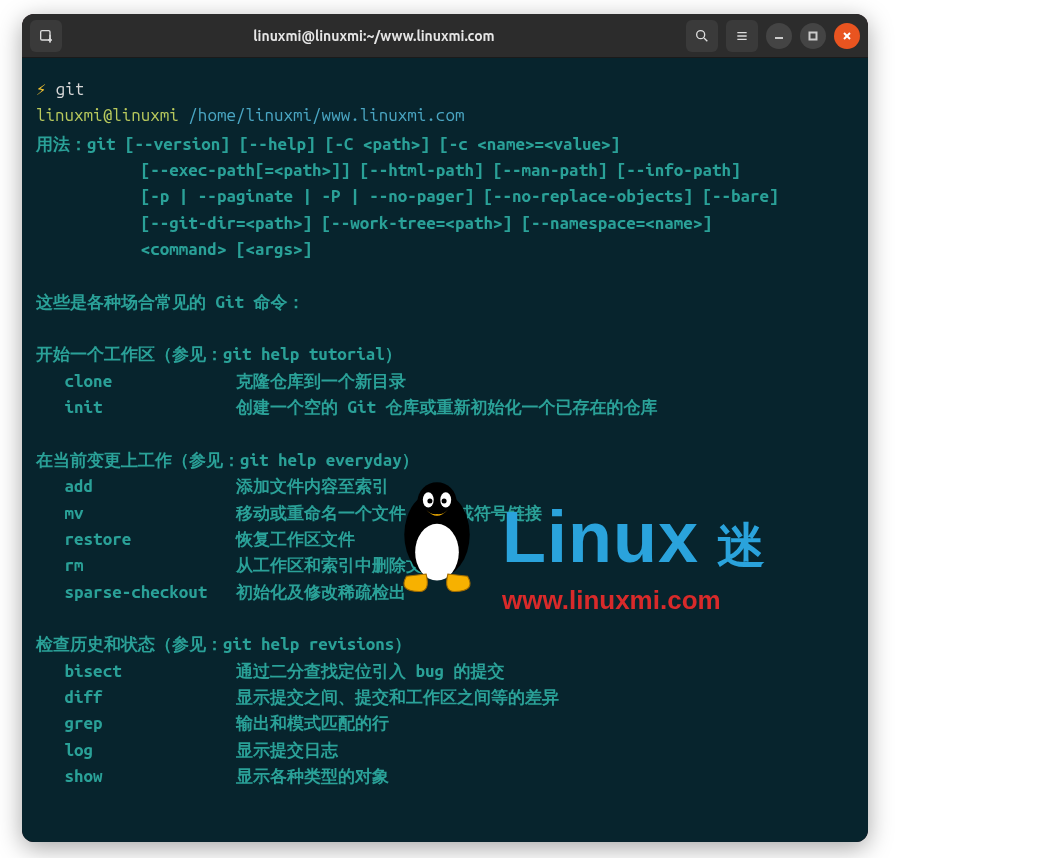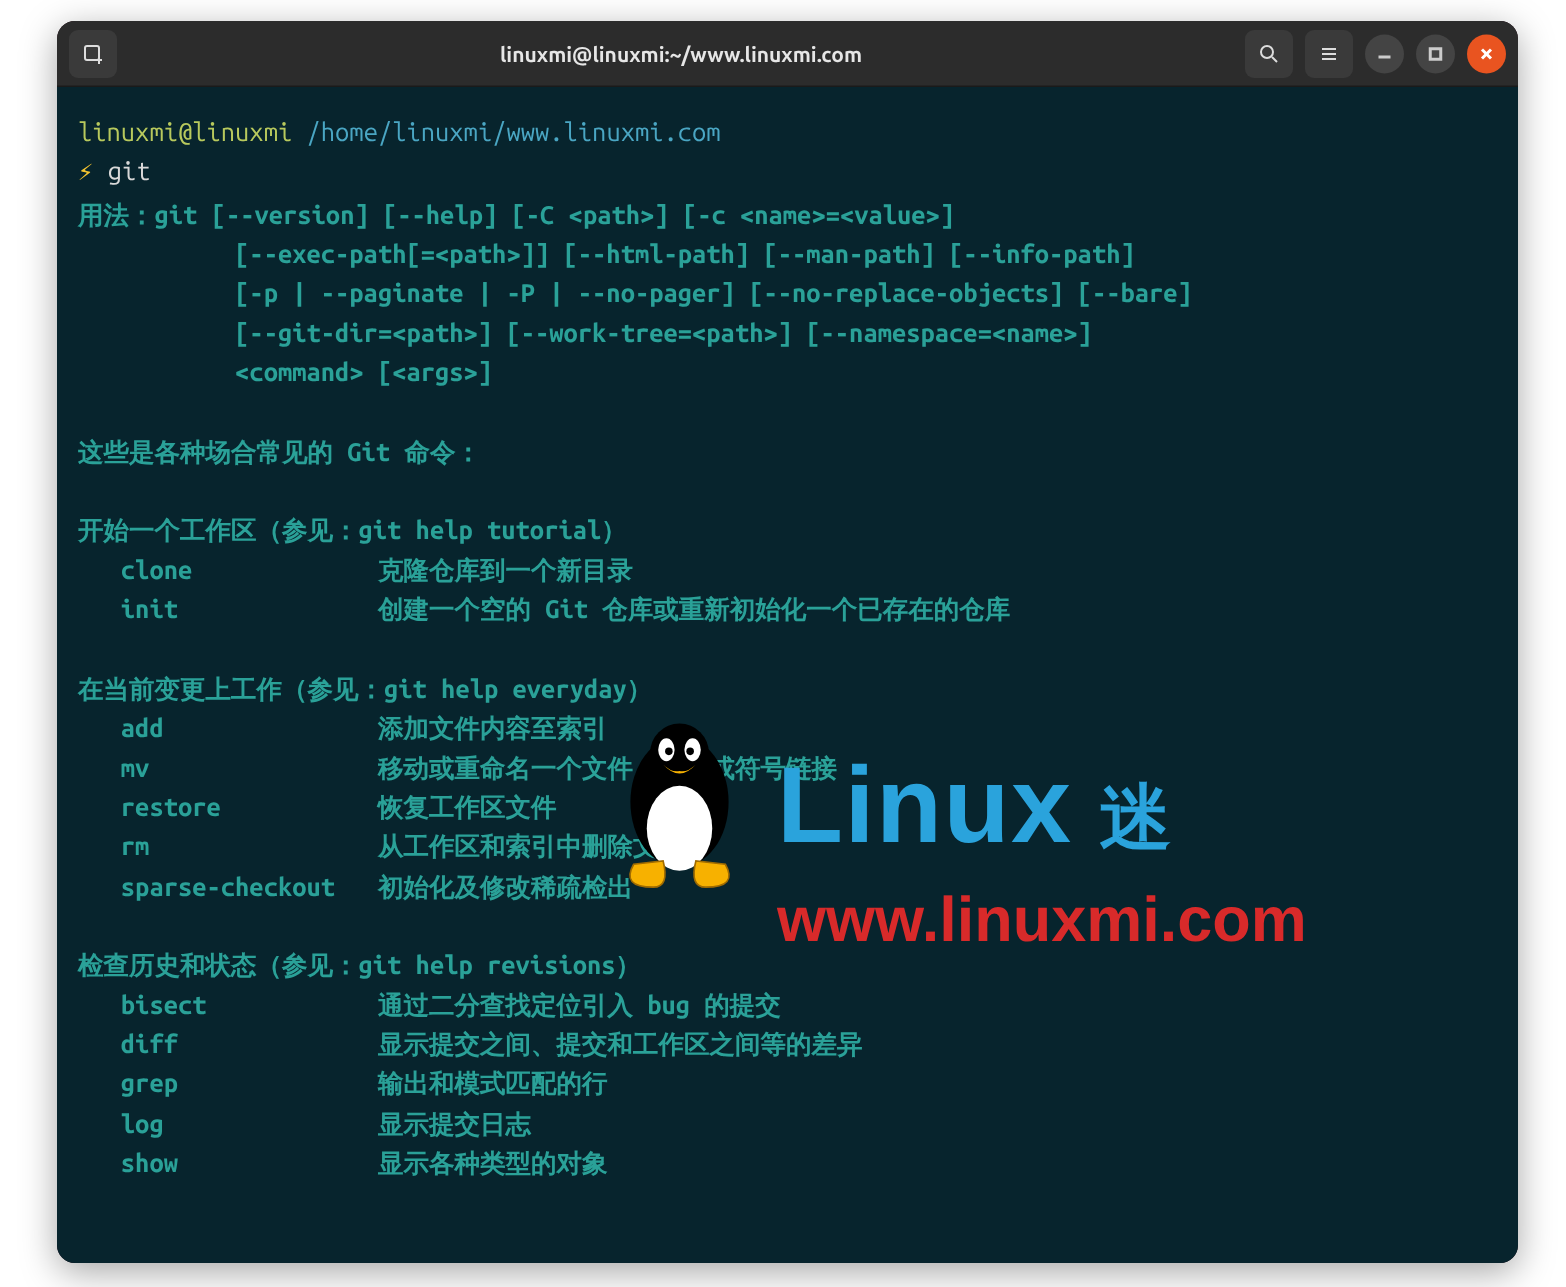--- a/index.html
+++ b/index.html
@@ -15,7 +15,7 @@
     position: absolute;
     left: 22px;
     top: 14px;
-    width: 974px;
+    width: 846px;
     height: 828px;
     background: #2a0a18;
     border-radius: 12px;
@@ -23,7 +23,6 @@
     box-shadow: 0 6px 24px rgba(0,0,0,0.35);
     display: flex;
     flex-direction: column;
-    margin-left: 16px;
   }
   .titlebar {
     height: 44px;

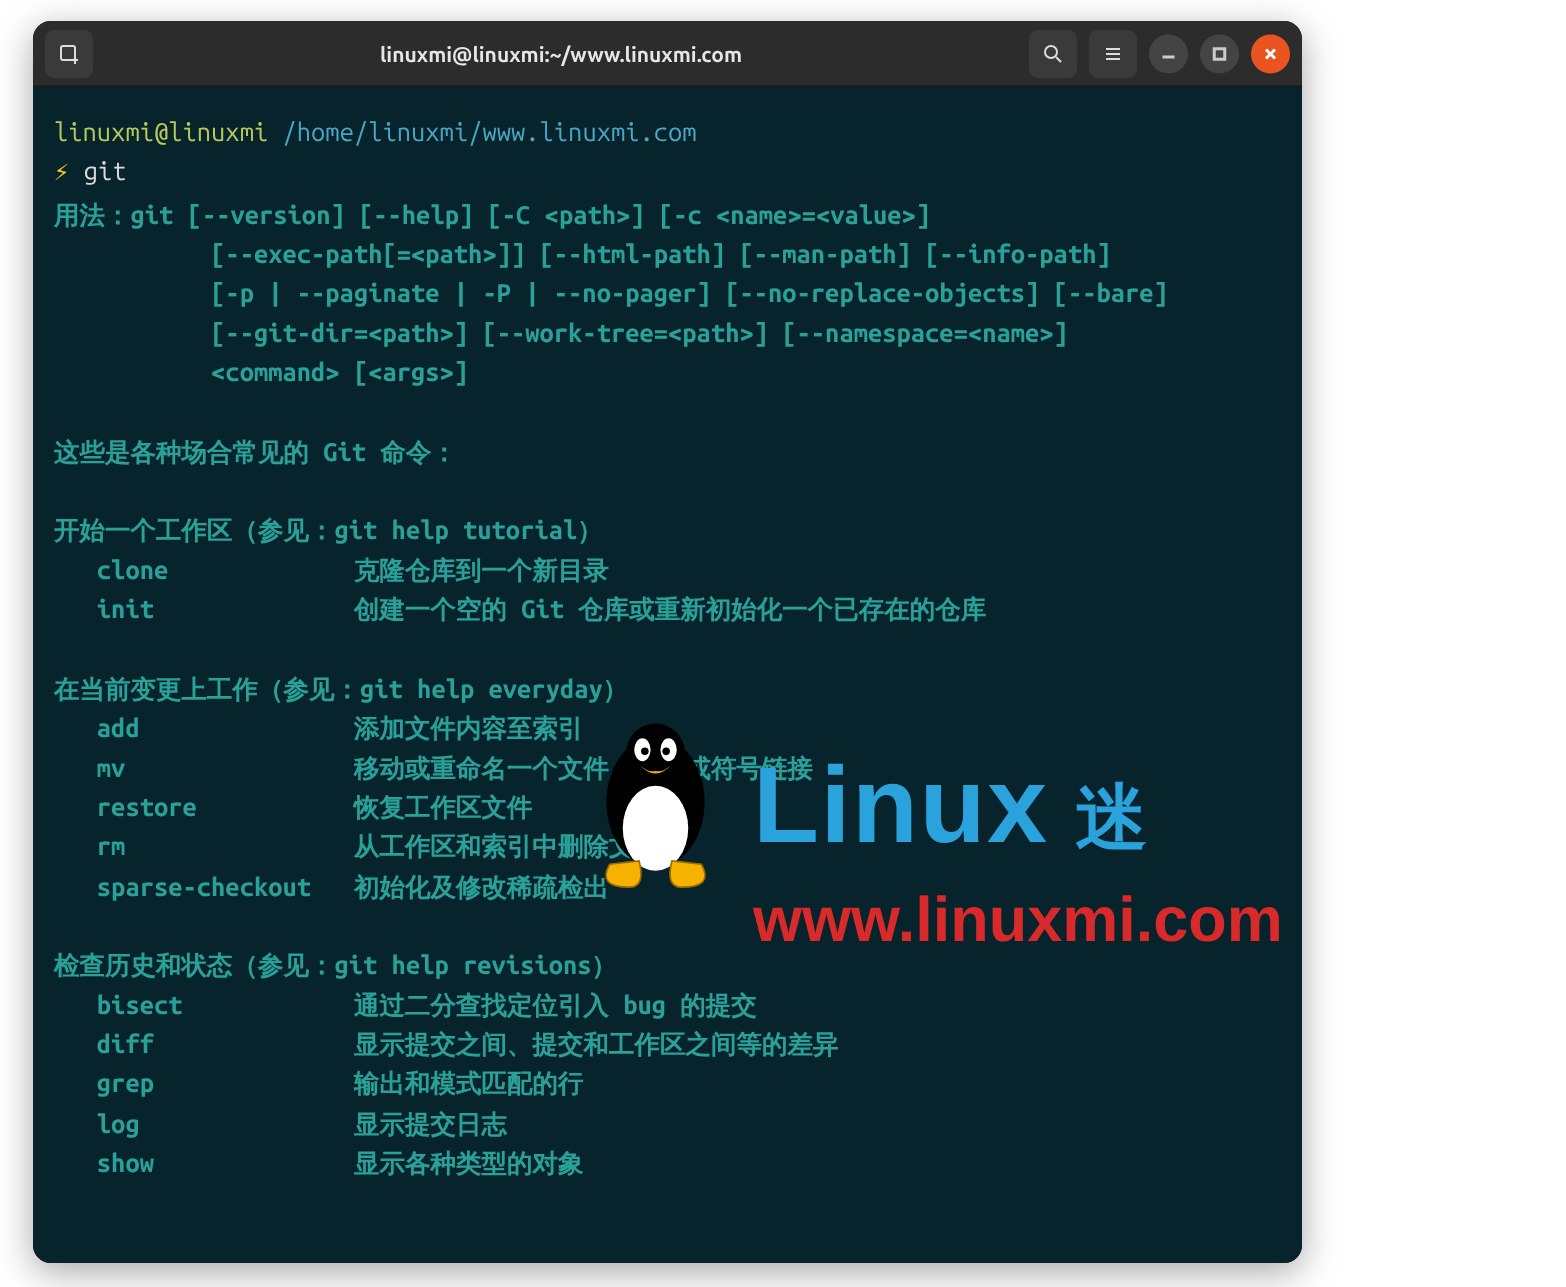--- a/index.html
+++ b/index.html
@@ -169,12 +169,12 @@
 
   <div class="terminal">
     <div>
+      <span class="lightning">⚡</span>
+      <span class="cmd">git</span>
+    </div>
+    <div>
       <span class="prompt-host">linuxmi@linuxmi</span>
       <span class="prompt-path">/home/linuxmi/www.linuxmi.com</span>
-    </div>
-    <div>
-      <span class="lightning">⚡</span>
-      <span class="cmd">git</span>
     </div>
     <pre class="output">用法：git [--version] [--help] [-C &lt;path&gt;] [-c &lt;name&gt;=&lt;value&gt;]
            [--exec-path[=&lt;path&gt;]] [--html-path] [--man-path] [--info-path]

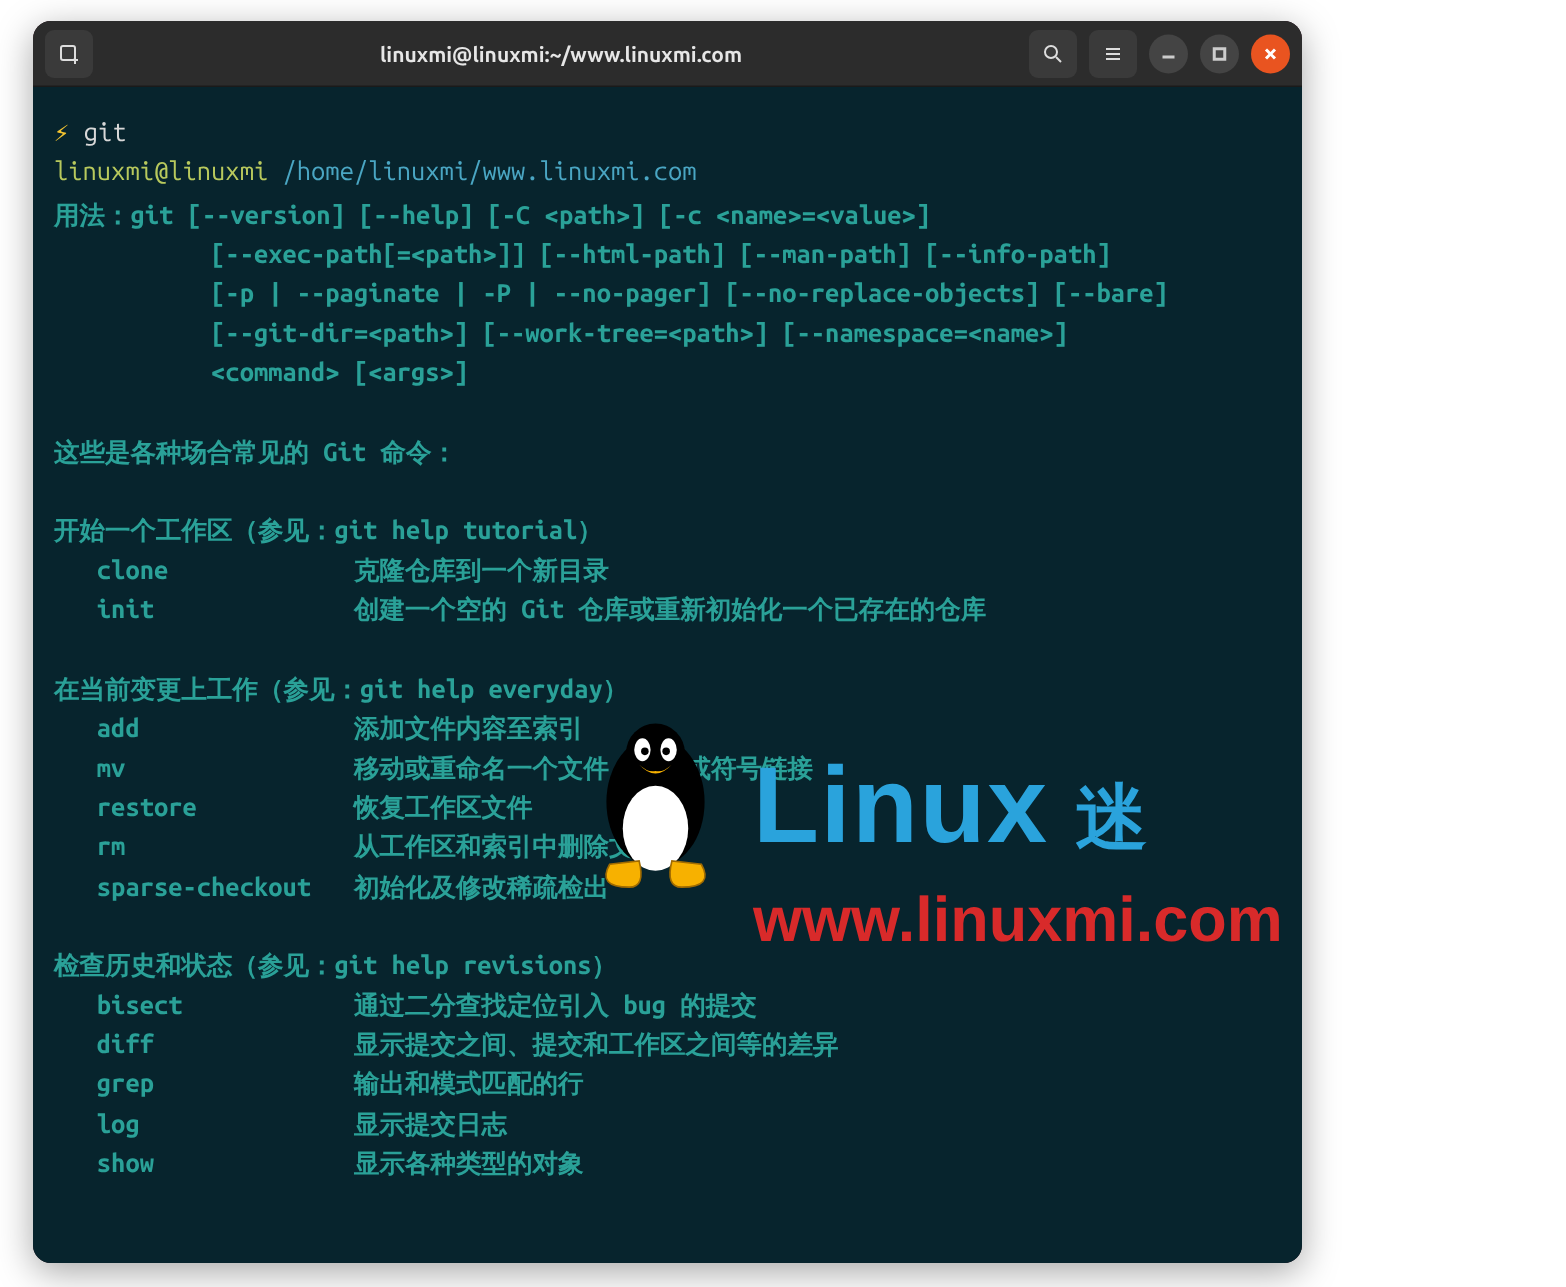--- a/index.html
+++ b/index.html
@@ -106,7 +106,7 @@
   .wm-mi { font-size: 48px; font-weight: 800; margin-left: 6px; }
   .wm-url {
     font-family: Arial, sans-serif;
-    font-size: 42px;
+    font-size: 26px;
     font-weight: 700;
     color: #d82a2a;
     margin-top: -14px;

